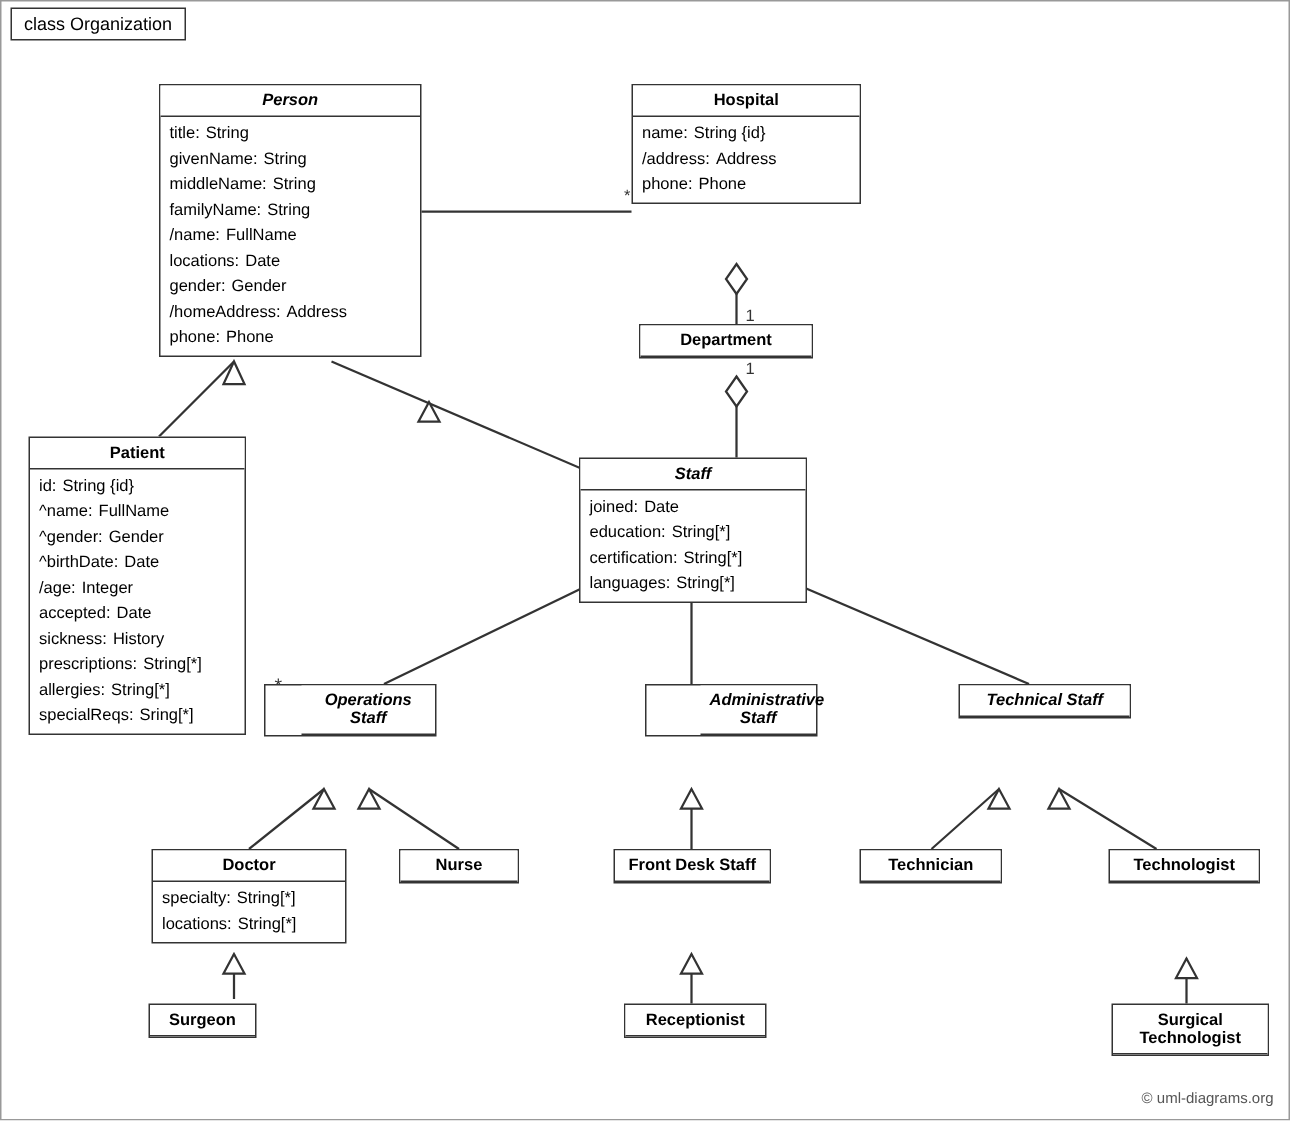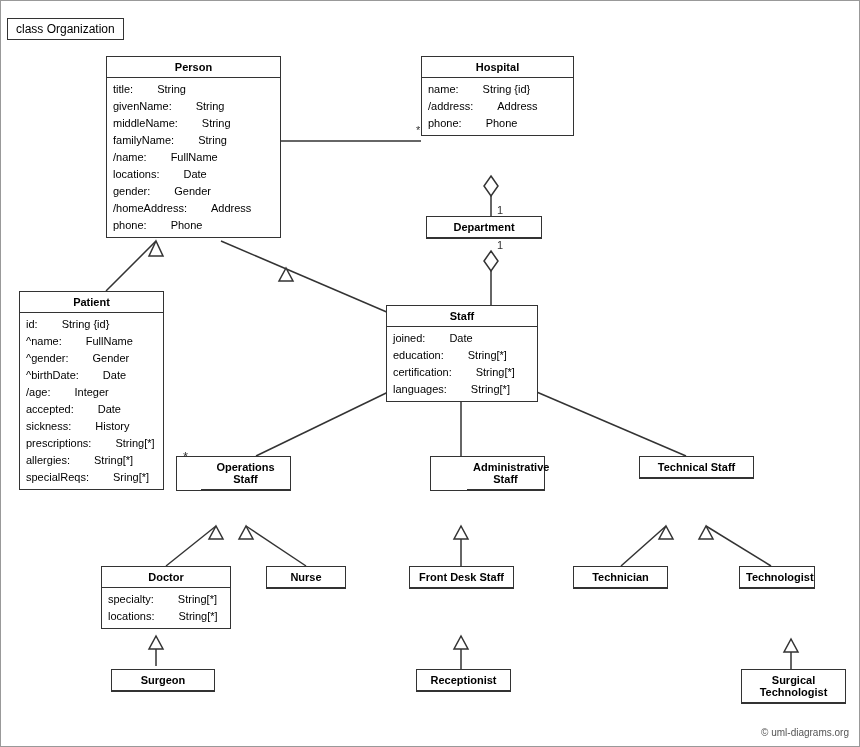--- a/index.html
+++ b/index.html
@@ -55,7 +55,7 @@
 
     .diagram-title {
       position: absolute;
-      top: 17px;
+      top: 4px;
       left: 6px;
       border: 1.5px solid #333;
       padding: 3px 8px;

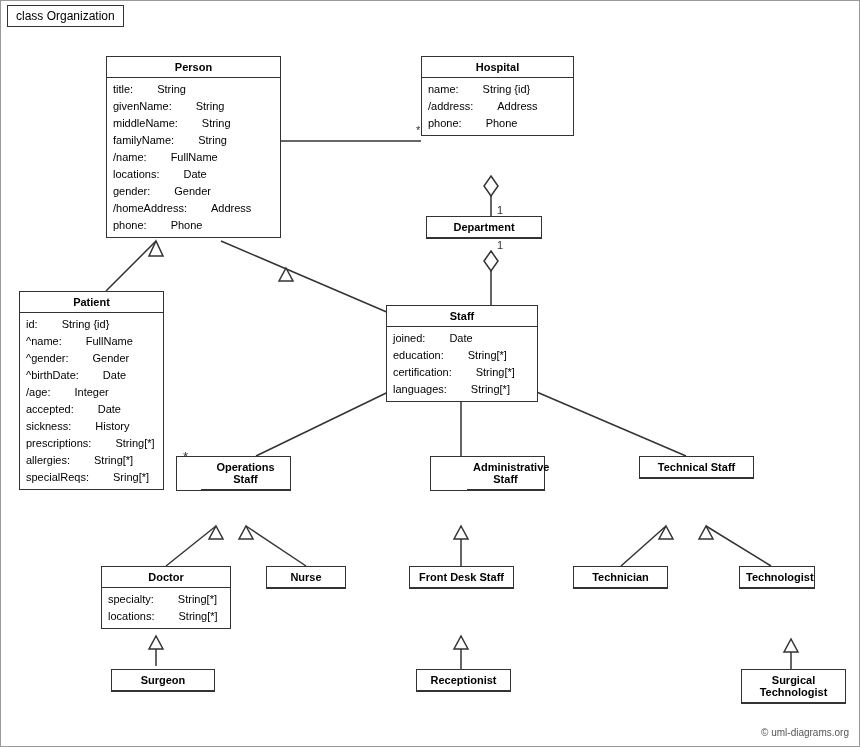--- a/index.html
+++ b/index.html
@@ -33,6 +33,7 @@
       background: #fff;
     }
     .uml-box .box-title.italic {
+      font-style: italic;
     }
     .uml-box .box-body {
       padding: 3px 6px;

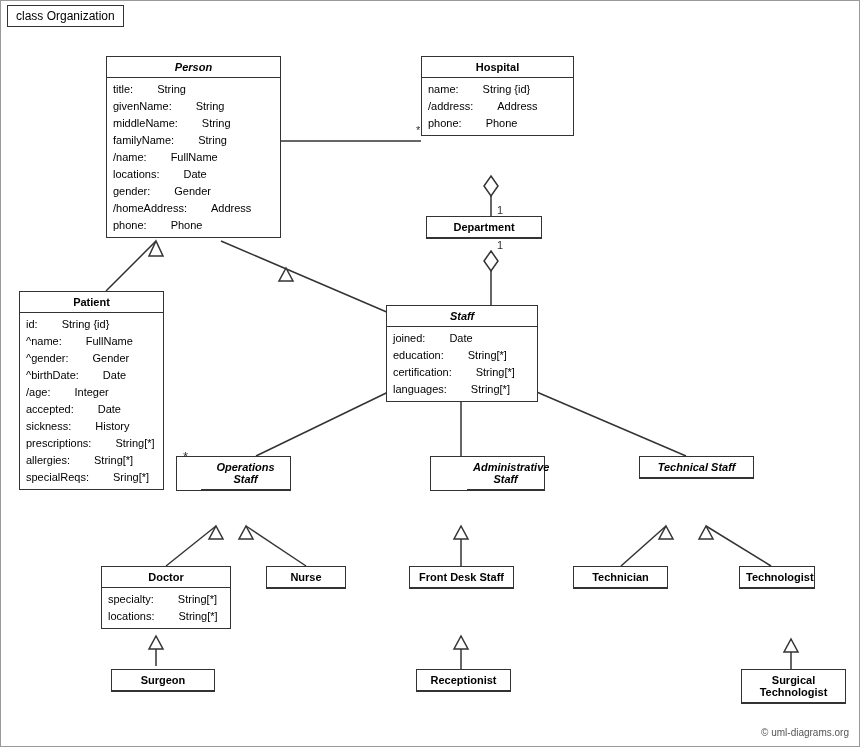--- a/index.html
+++ b/index.html
@@ -40,7 +40,7 @@
     }
     .uml-box .box-body .attr-row {
       display: flex;
-      gap: 24px;
+      gap: 4px;
       line-height: 1.55;
     }
     .attr-name { white-space: nowrap; }

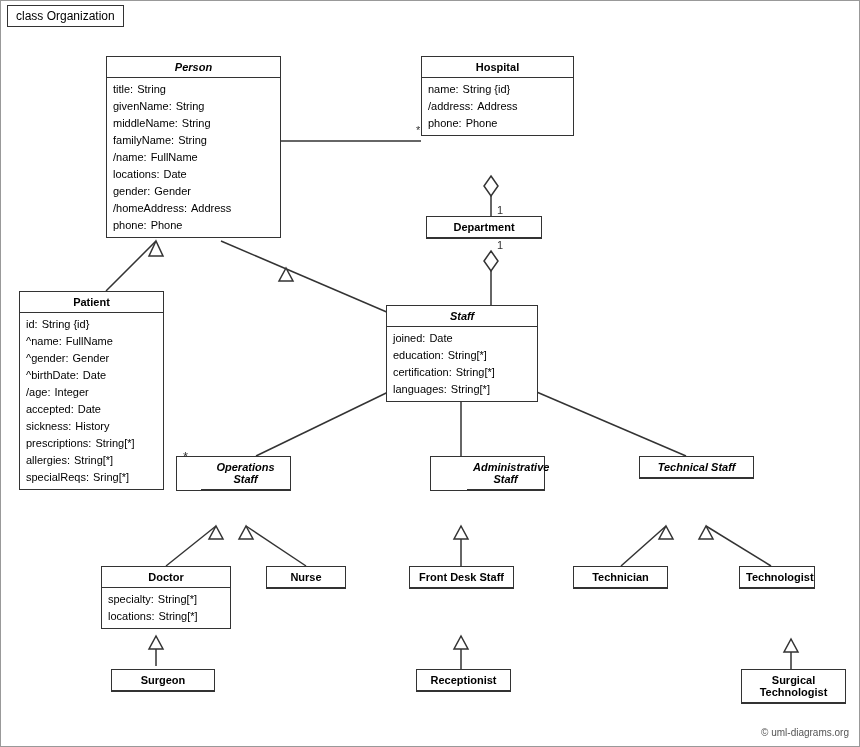--- a/index.html
+++ b/index.html
@@ -322,7 +322,7 @@
     <div class="box-title">Technician</div>
   </div>
 
-  <div class="uml-box" style="left:738px; top:565px; width:76px;">
+  <div class="uml-box" style="left:738px; top:565px; width:101px;">
     <div class="box-title">Technologist</div>
   </div>
 

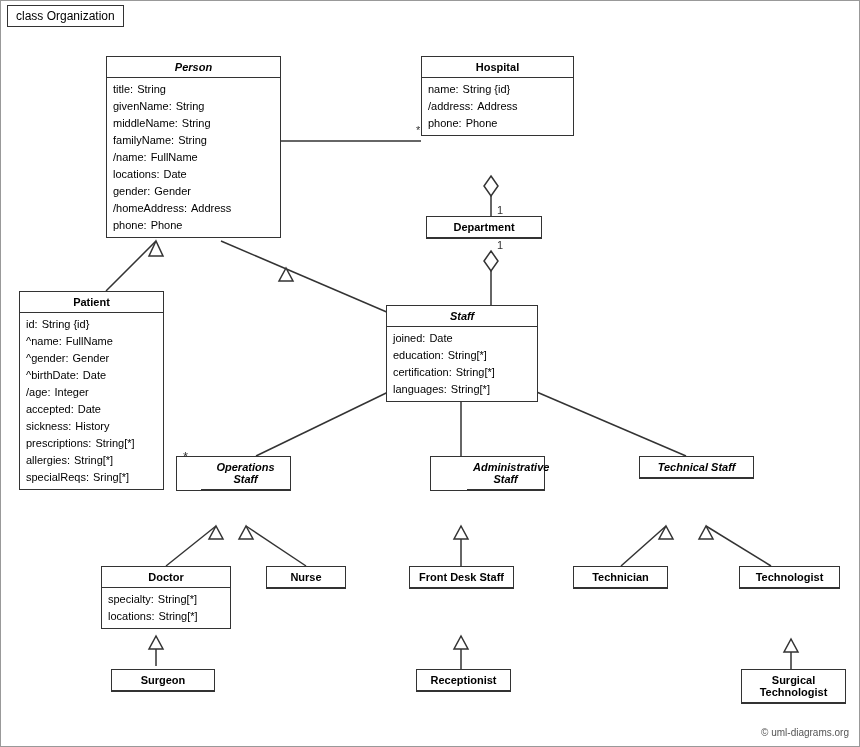--- a/index.html
+++ b/index.html
@@ -326,7 +326,7 @@
     <div class="box-title">Technologist</div>
   </div>
 
-  <div class="uml-box" style="left:110px; top:668px; width:104px;">
+  <div class="uml-box" style="left:98px; top:668px; width:72px;">
     <div class="box-title">Surgeon</div>
   </div>
 

